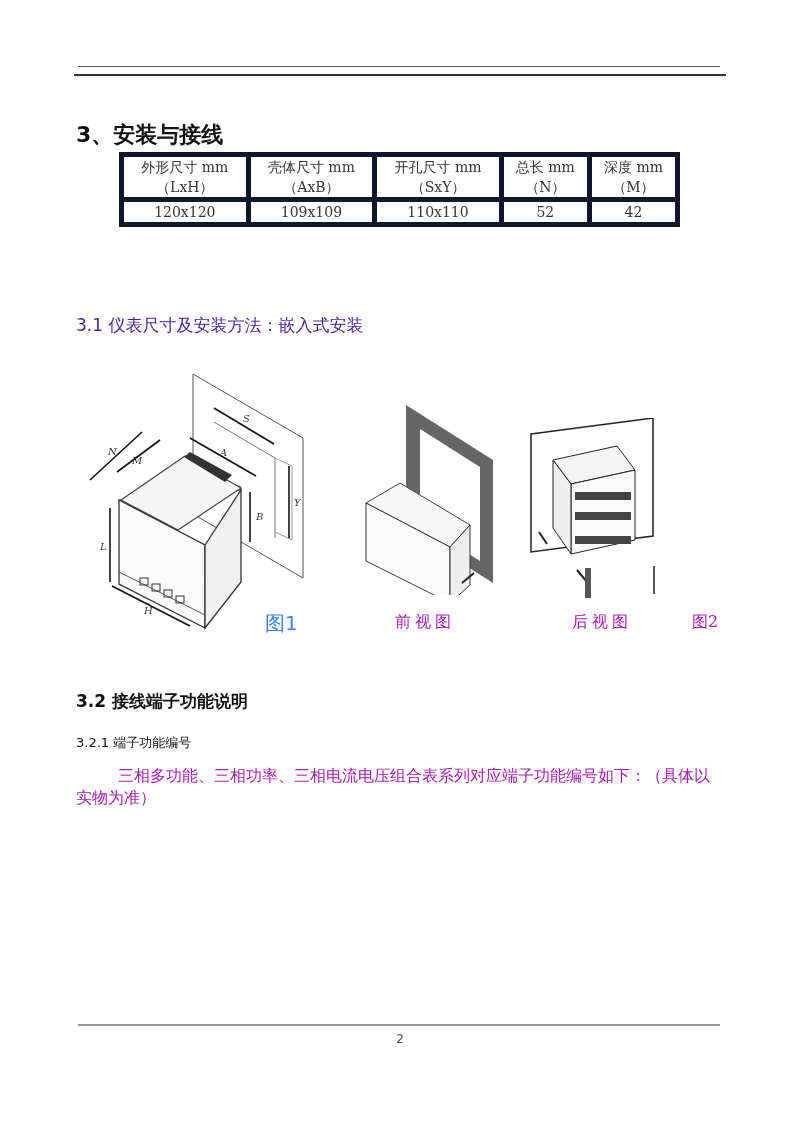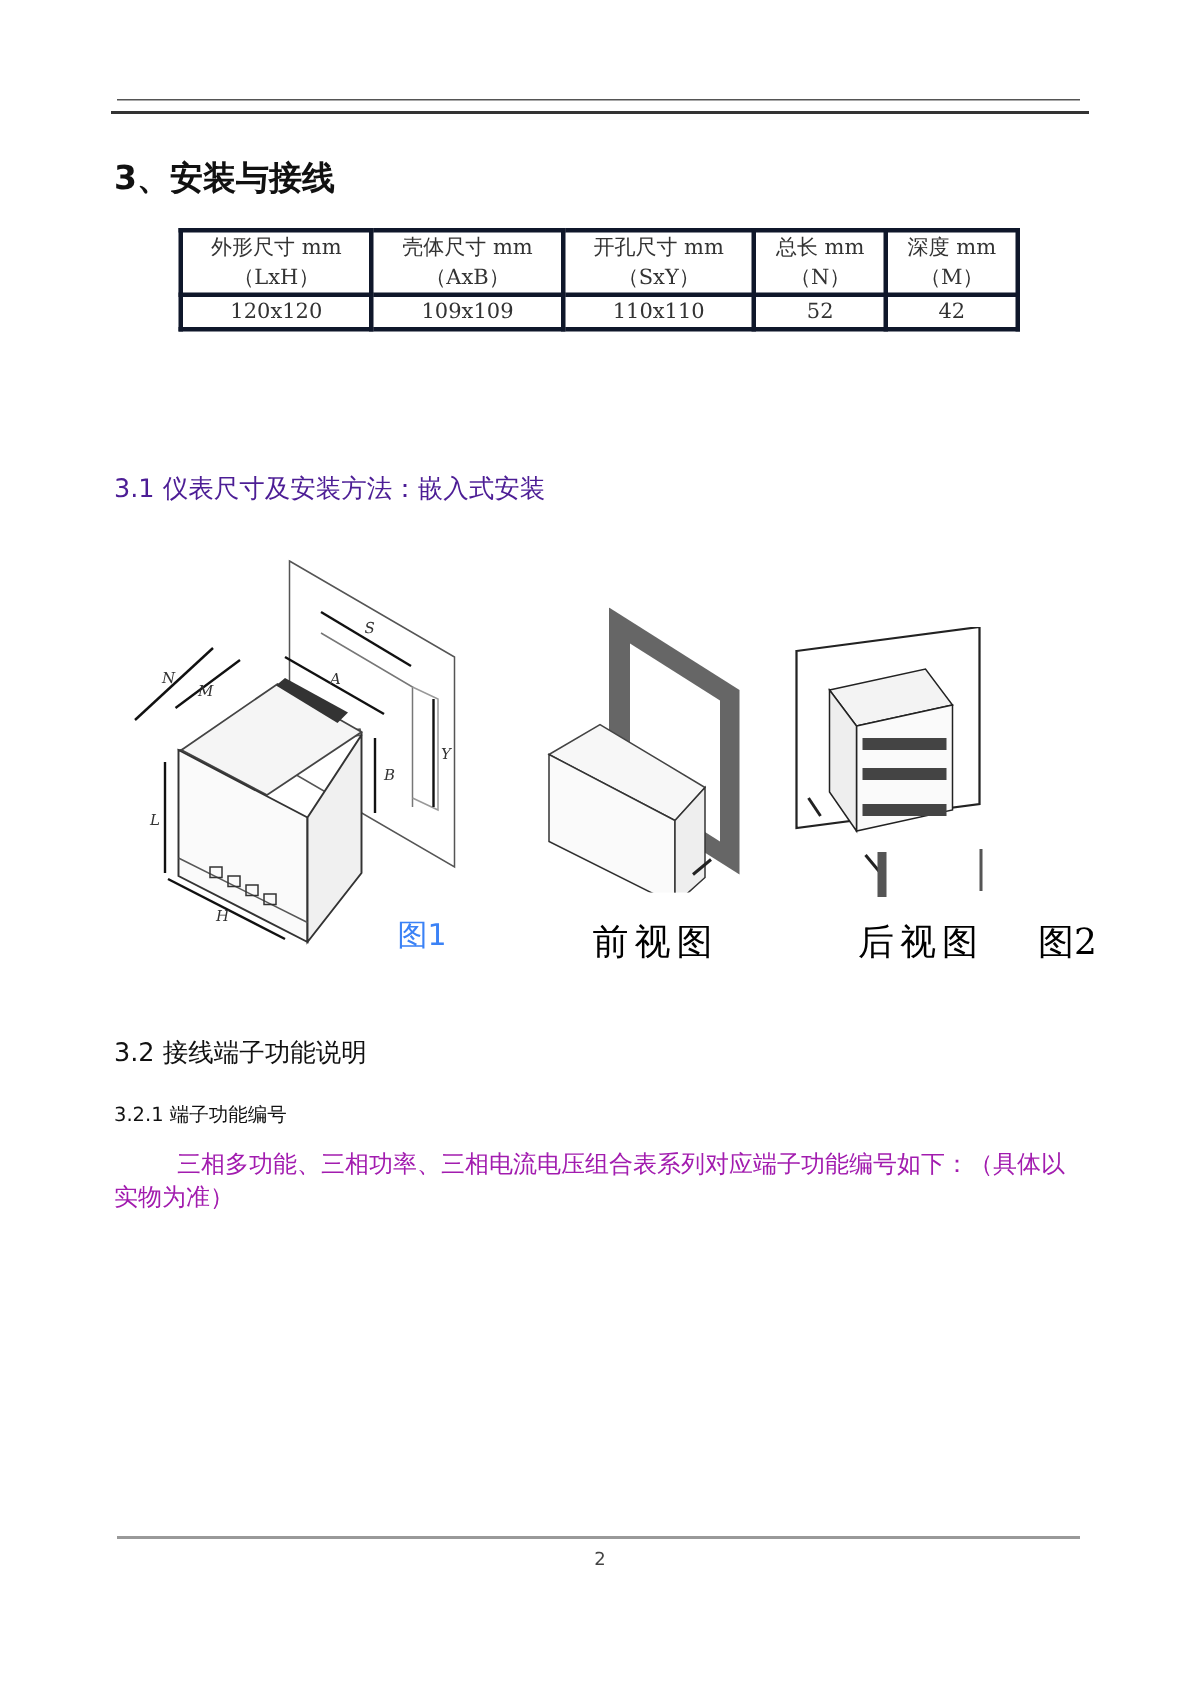--- a/index.html
+++ b/index.html
@@ -6,7 +6,7 @@
   body { width:800px; height:1131px; position:relative; overflow:hidden; font-family:"DejaVu Serif", serif; color:#222; }
   .hr1 { position:absolute; left:78px; top:66px; width:642px; height:1px; background:#555; }
   .hr2 { position:absolute; left:74px; top:74px; width:652px; height:2px; background:#333; }
-  .h1 { position:absolute; left:76px; top:104px; font-family:"DejaVu Sans", sans-serif; font-weight:bold; font-size:22px; color:#111; letter-spacing:0px; }
+  .h1 { position:absolute; left:76px; top:120px; font-family:"DejaVu Sans", sans-serif; font-weight:bold; font-size:22px; color:#111; letter-spacing:0px; }
   table.spec { position:absolute; left:119px; top:152px; width:561px; border-collapse:collapse; font-size:14px; color:#333; }
   table.spec td { border:3px solid #0f172a; text-align:center; height:20px; padding:0; line-height:20px; }
   table.spec td.hdr { height:40px; line-height:20px; }

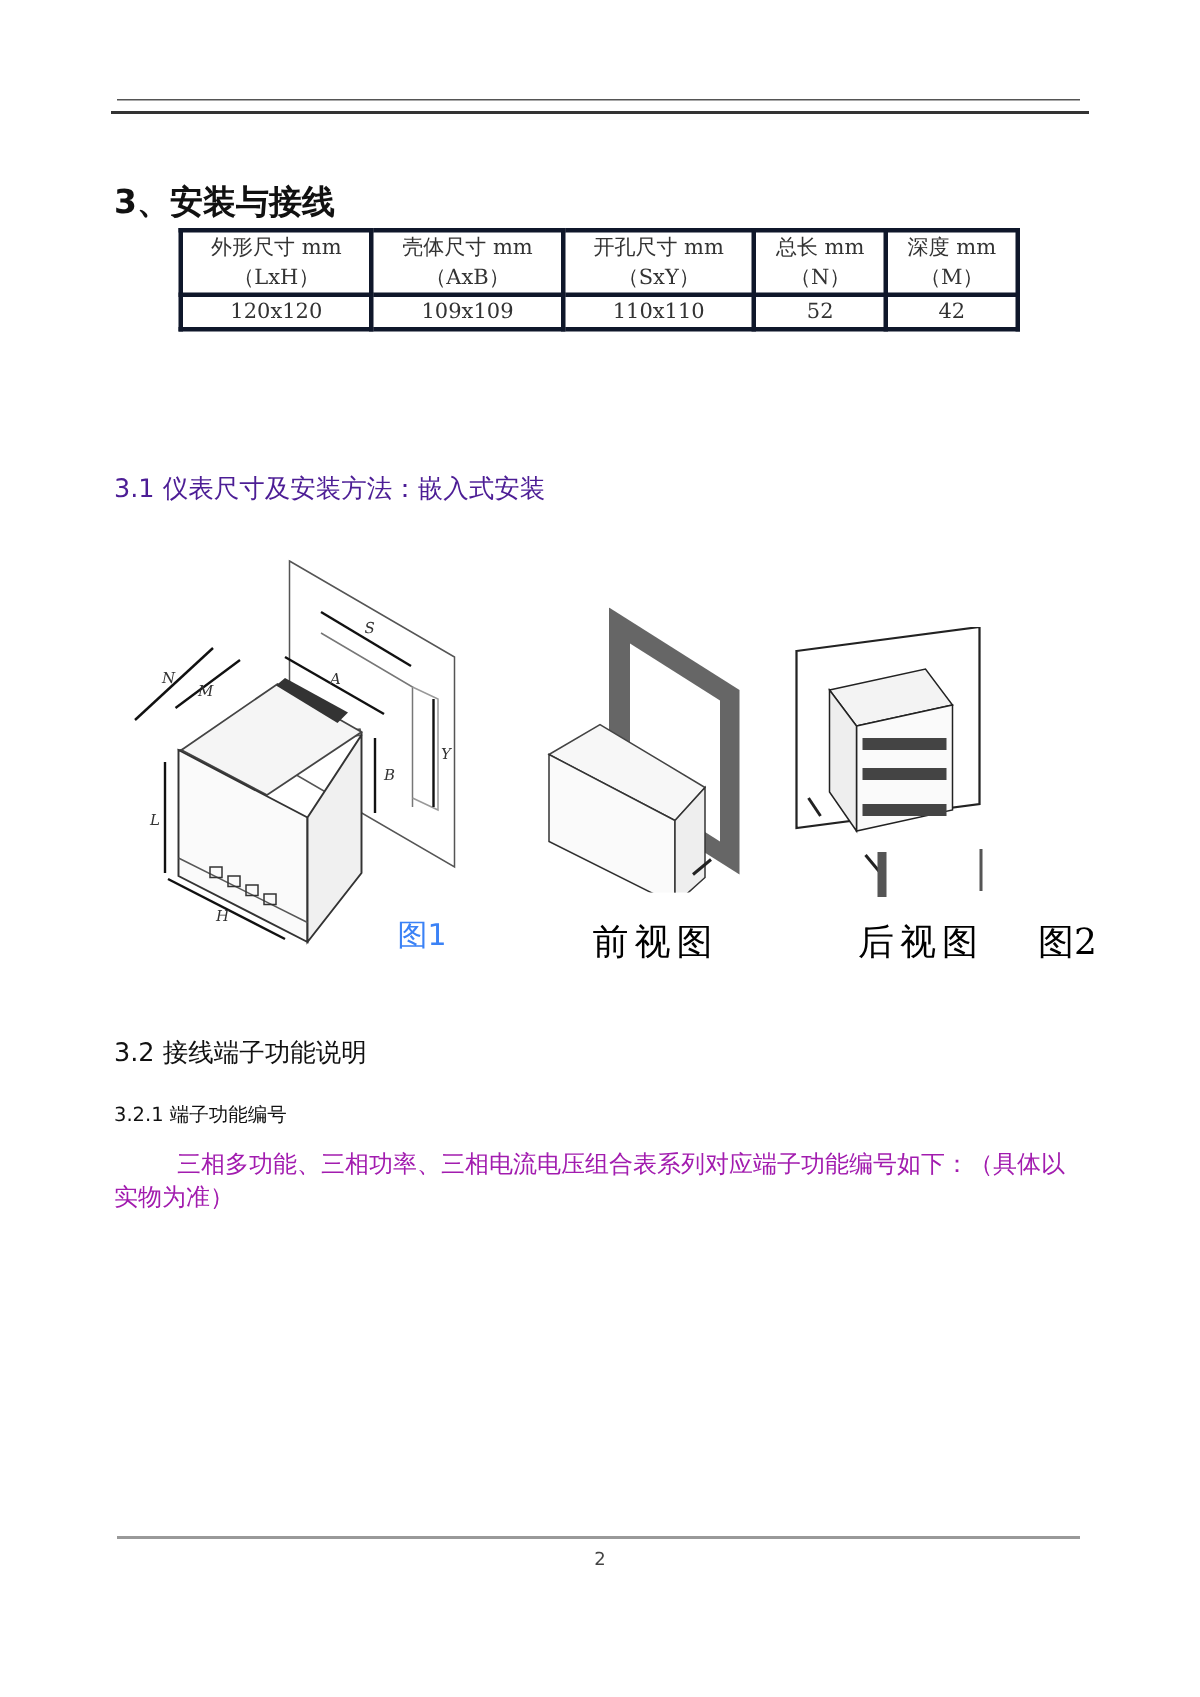--- a/index.html
+++ b/index.html
@@ -8,7 +8,7 @@
   .hr2 { position:absolute; left:74px; top:74px; width:652px; height:2px; background:#333; }
   .h1 { position:absolute; left:76px; top:120px; font-family:"DejaVu Sans", sans-serif; font-weight:bold; font-size:22px; color:#111; letter-spacing:0px; }
   table.spec { position:absolute; left:119px; top:152px; width:561px; border-collapse:collapse; font-size:14px; color:#333; }
-  table.spec td { border:3px solid #0f172a; text-align:center; height:20px; padding:0; line-height:20px; }
+  table.spec td { border:5px solid #0f172a; text-align:center; height:20px; padding:0; line-height:20px; }
   table.spec td.hdr { height:40px; line-height:20px; }
   .h2 { position:absolute; left:76px; top:314px; font-size:17px; color:#4c1d95; font-family:"DejaVu Sans", sans-serif; }
   .h2b { position:absolute; left:76px; top:690px; font-size:17px; color:#111; font-family:"DejaVu Sans", sans-serif; }

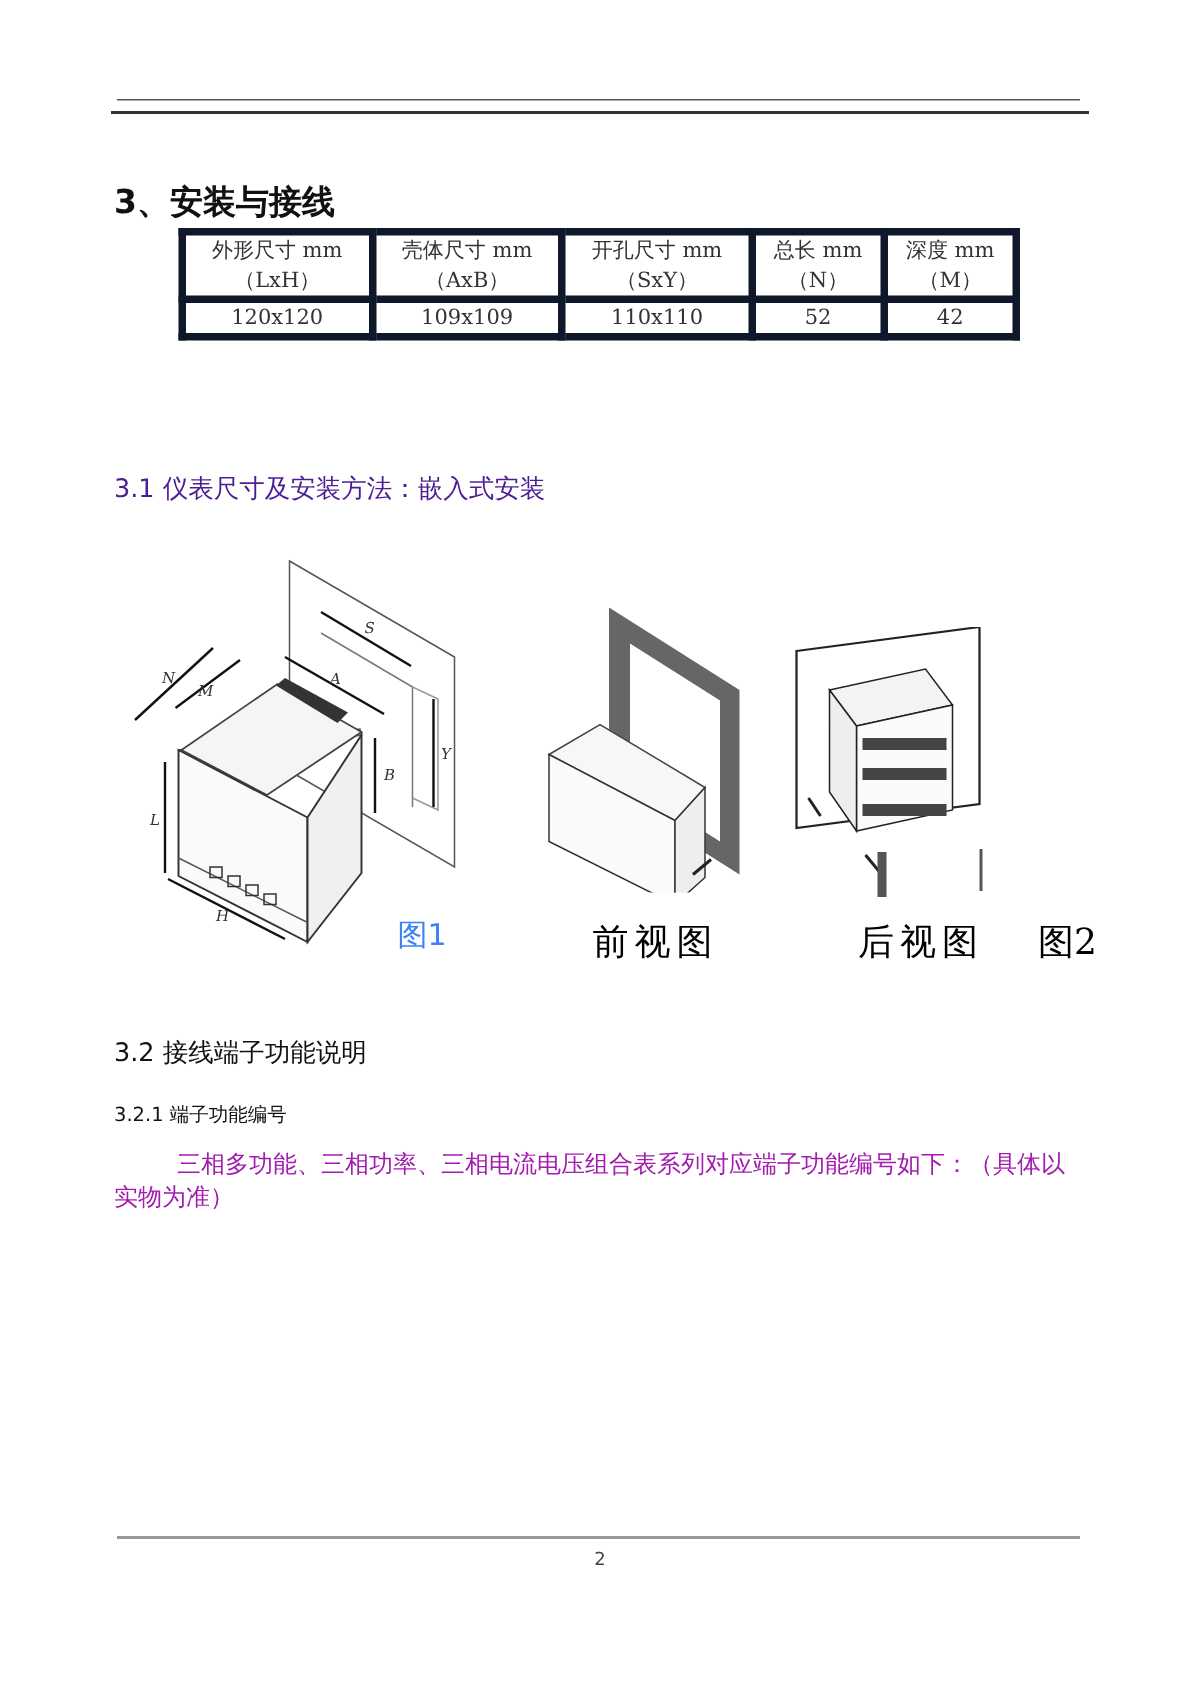--- a/index.html
+++ b/index.html
@@ -15,7 +15,7 @@
   .h3 { position:absolute; left:76px; top:734px; font-size:13px; color:#111; font-family:"DejaVu Sans", sans-serif; }
   .para { position:absolute; left:76px; top:765px; width:648px; font-size:16px; line-height:22px; color:#a21caf; text-indent:42px; }
   .fig { position:absolute; }
-  .cap { position:absolute; font-size:24px; color:#000000; letter-spacing:4px; }
+  .cap { position:absolute; font-size:16px; color:#a21caf; letter-spacing:4px; }
   .cap-sm { position:absolute; font-size:20px; color:#3b82f6; font-family:"DejaVu Sans", sans-serif; }
   .footer-line { position:absolute; left:78px; top:1024px; width:642px; height:2px; background:#999; }
   .page-num { position:absolute; left:0; width:800px; top:1032px; text-align:center; font-size:12px; color:#444; font-family:"DejaVu Sans", sans-serif; }

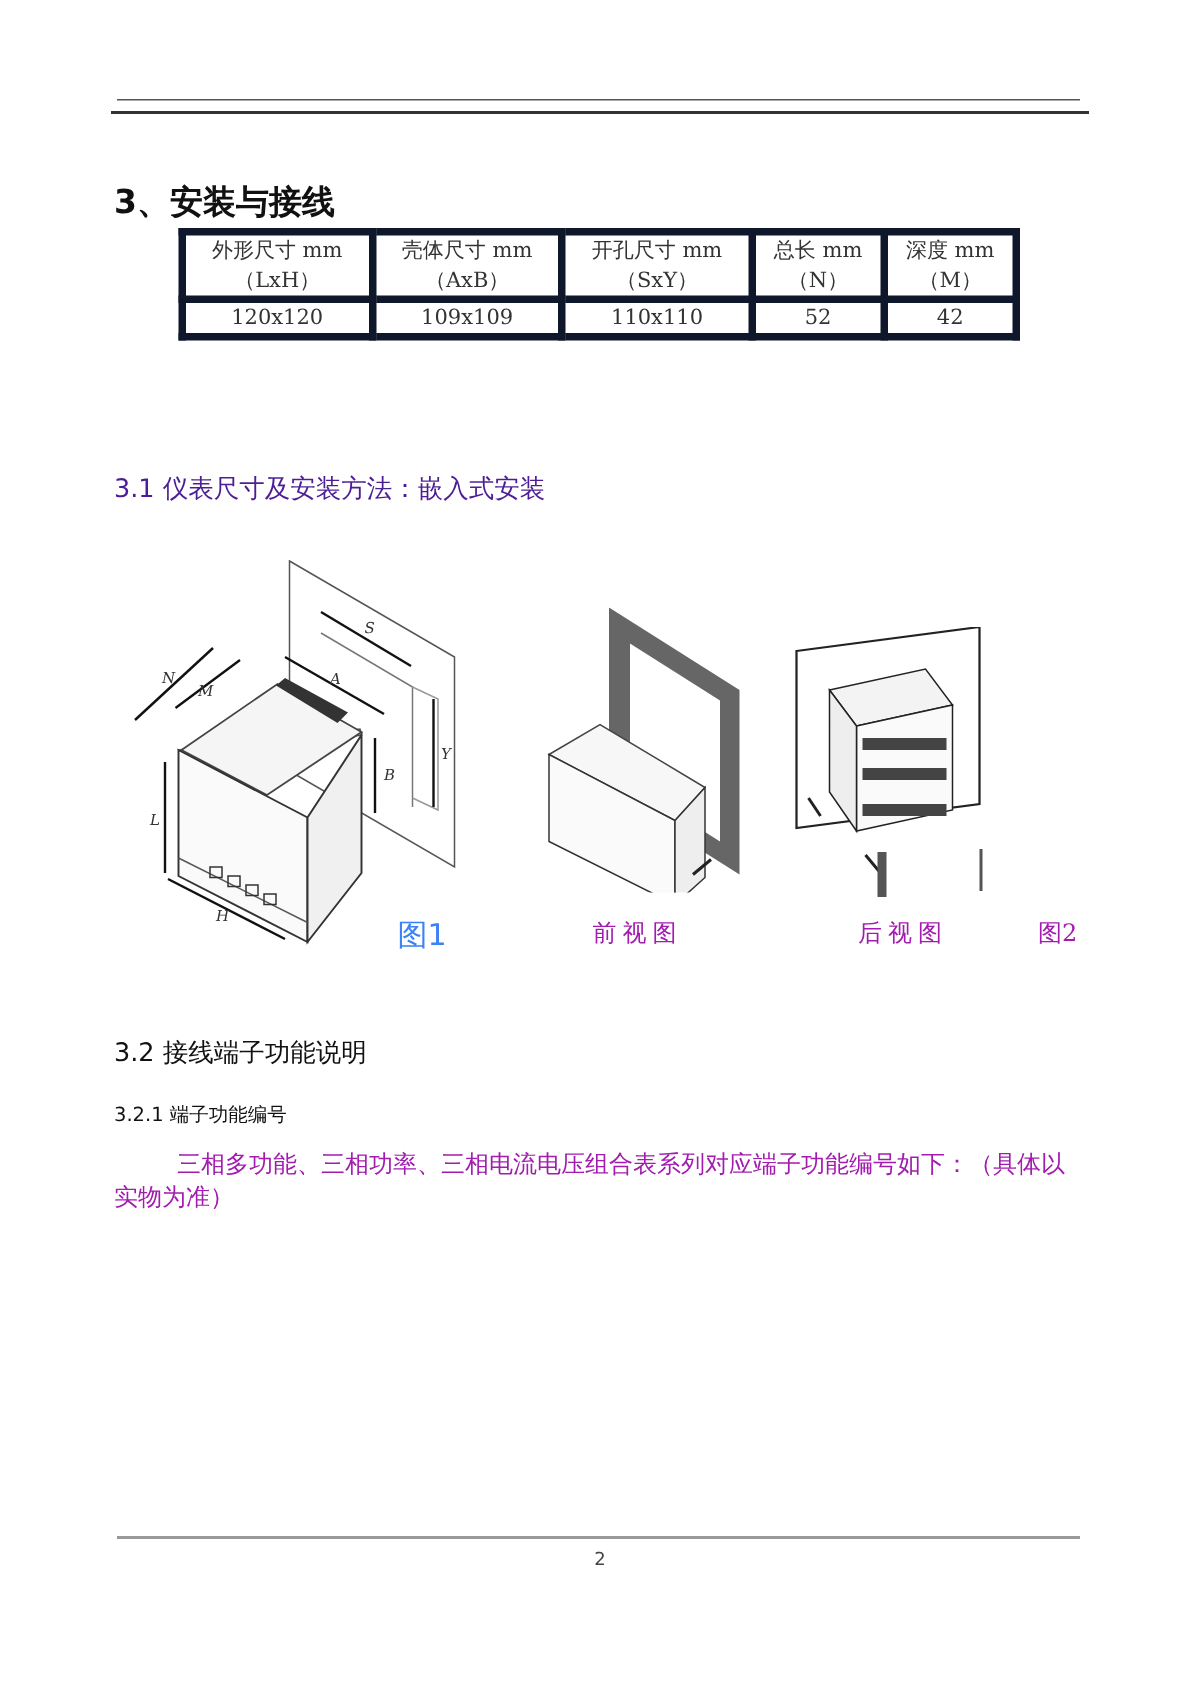--- a/index.html
+++ b/index.html
@@ -11,7 +11,7 @@
   table.spec td { border:5px solid #0f172a; text-align:center; height:20px; padding:0; line-height:20px; }
   table.spec td.hdr { height:40px; line-height:20px; }
   .h2 { position:absolute; left:76px; top:314px; font-size:17px; color:#4c1d95; font-family:"DejaVu Sans", sans-serif; }
-  .h2b { position:absolute; left:76px; top:690px; font-size:17px; color:#111; font-family:"DejaVu Sans", sans-serif; }
+  .h2b { position:absolute; left:76px; top:690px; font-size:17px; color:#111; font-family:"DejaVu Sans", sans-serif;font-weight:bold; }
   .h3 { position:absolute; left:76px; top:734px; font-size:13px; color:#111; font-family:"DejaVu Sans", sans-serif; }
   .para { position:absolute; left:76px; top:765px; width:648px; font-size:16px; line-height:22px; color:#a21caf; text-indent:42px; }
   .fig { position:absolute; }

